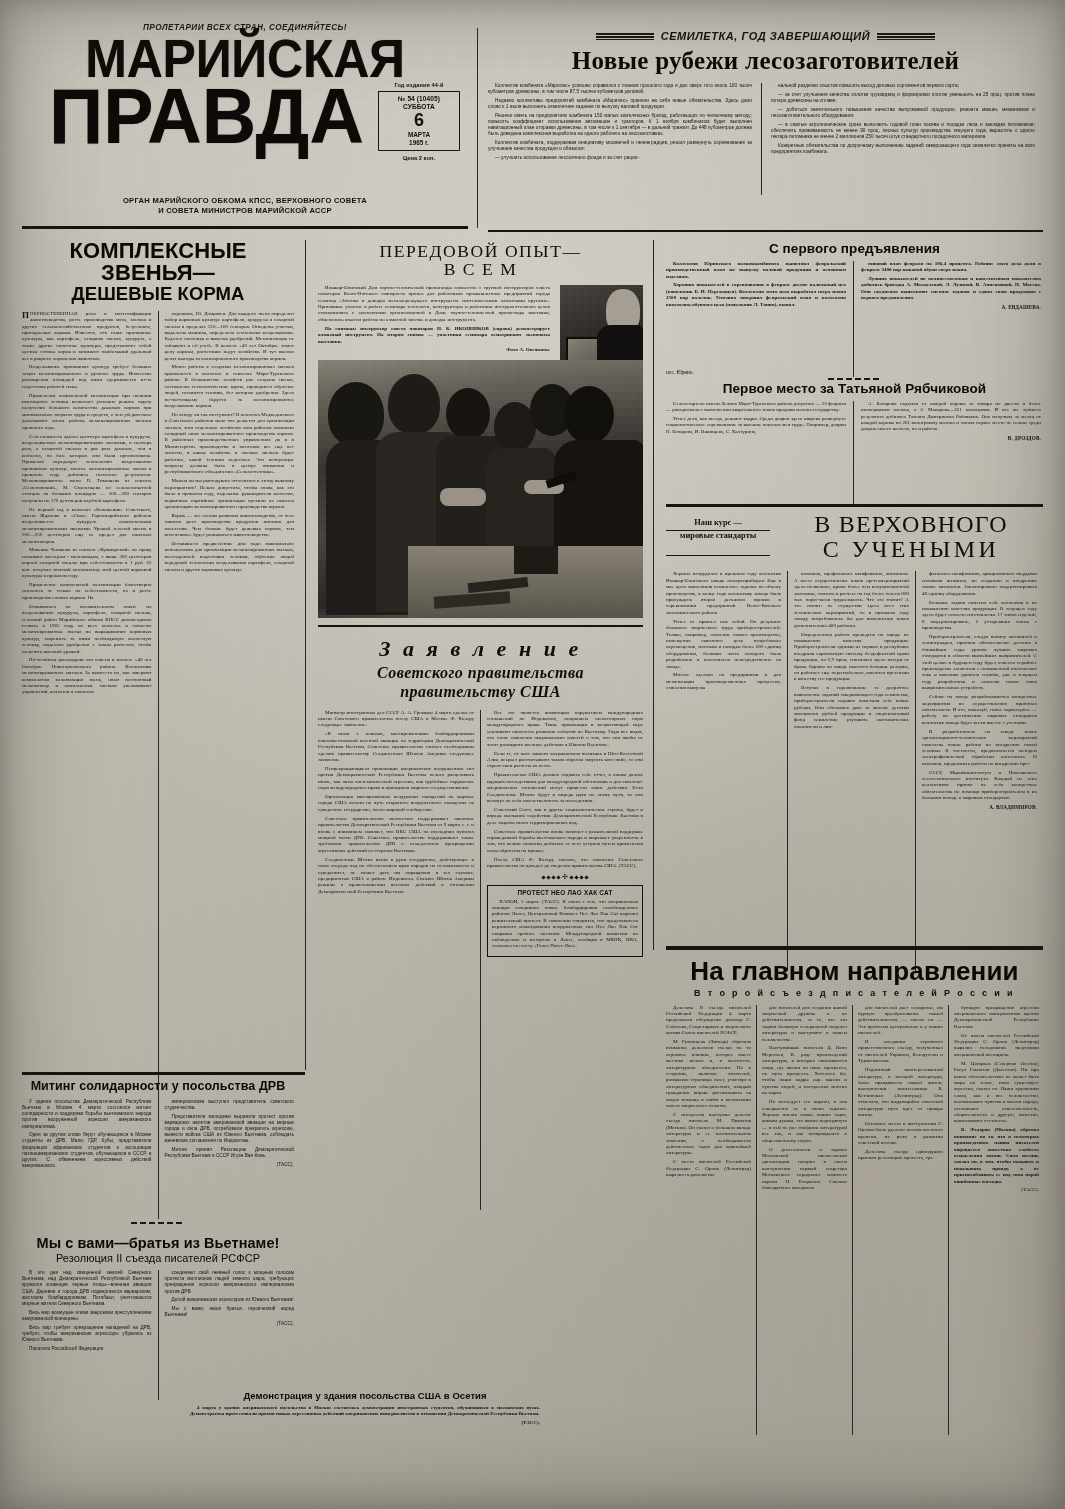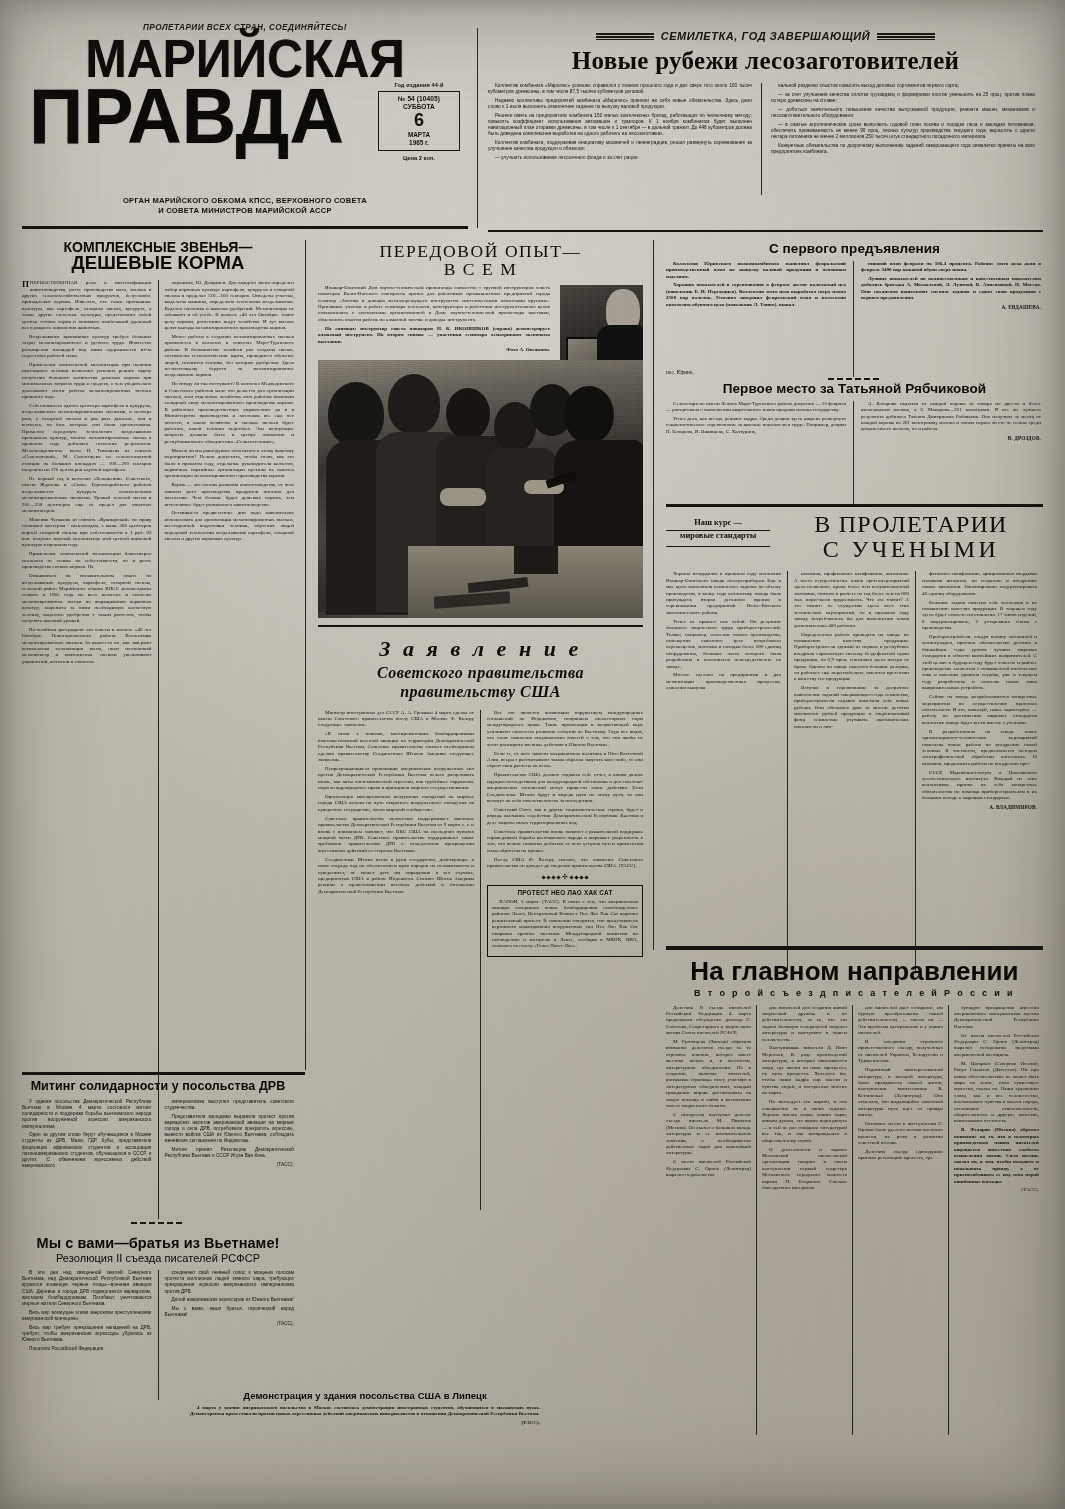--- a/index.html
+++ b/index.html
@@ -64,7 +64,7 @@
   #np1{font-size:50px;letter-spacing:-.005em;margin-top:3px;transform:scaleY(1.06);}
   #np2{font-size:74px;letter-spacing:.002em;margin-top:-2px;transform:scaleX(1.02) scaleY(1.04);
        display:inline-block;}
-  #np2wrap{text-align:left;padding-left:10px;}
+  #np2wrap{text-align:left;padding-left:10px;margin-left:20px;}
   .organ{
     font-family:"Liberation Sans", sans-serif;font-weight:700;font-size:7.6px;
     text-align:center;line-height:10px;letter-spacing:.035em;margin-top:6px;color:#15120e;

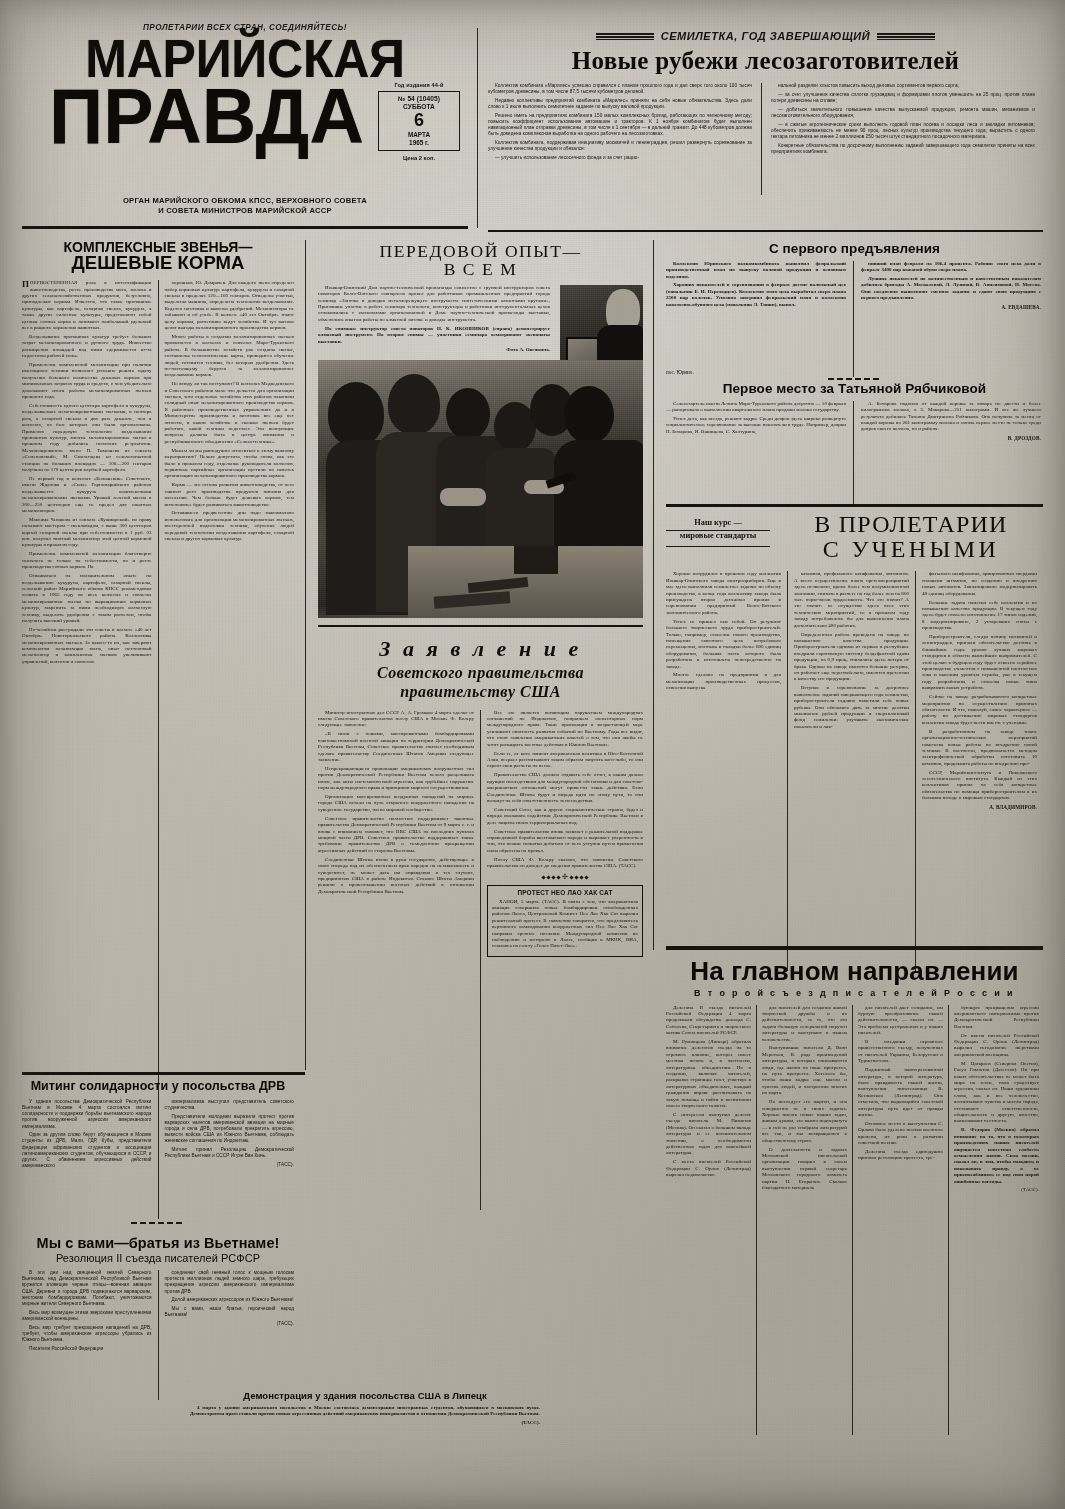--- a/index.html
+++ b/index.html
@@ -197,7 +197,7 @@
     <div class="rule hr2" style="position:absolute;left:466px;top:216px;width:555px;"></div>
 
     <div style="position:absolute;left:0;top:226px;width:272px;">
-      <div class="hl-black" style="font-size:14px;text-align:center;">КОМПЛЕКСНЫЕ ЗВЕНЬЯ—</div>
+      <div class="hl-black" style="font-size:22px;text-align:center;">КОМПЛЕКСНЫЕ ЗВЕНЬЯ—</div>
       <div class="hl-black" style="font-size:18.5px;">ДЕШЕВЫЕ КОРМА</div>
 
       <div style="display:flex;margin-top:7px;">

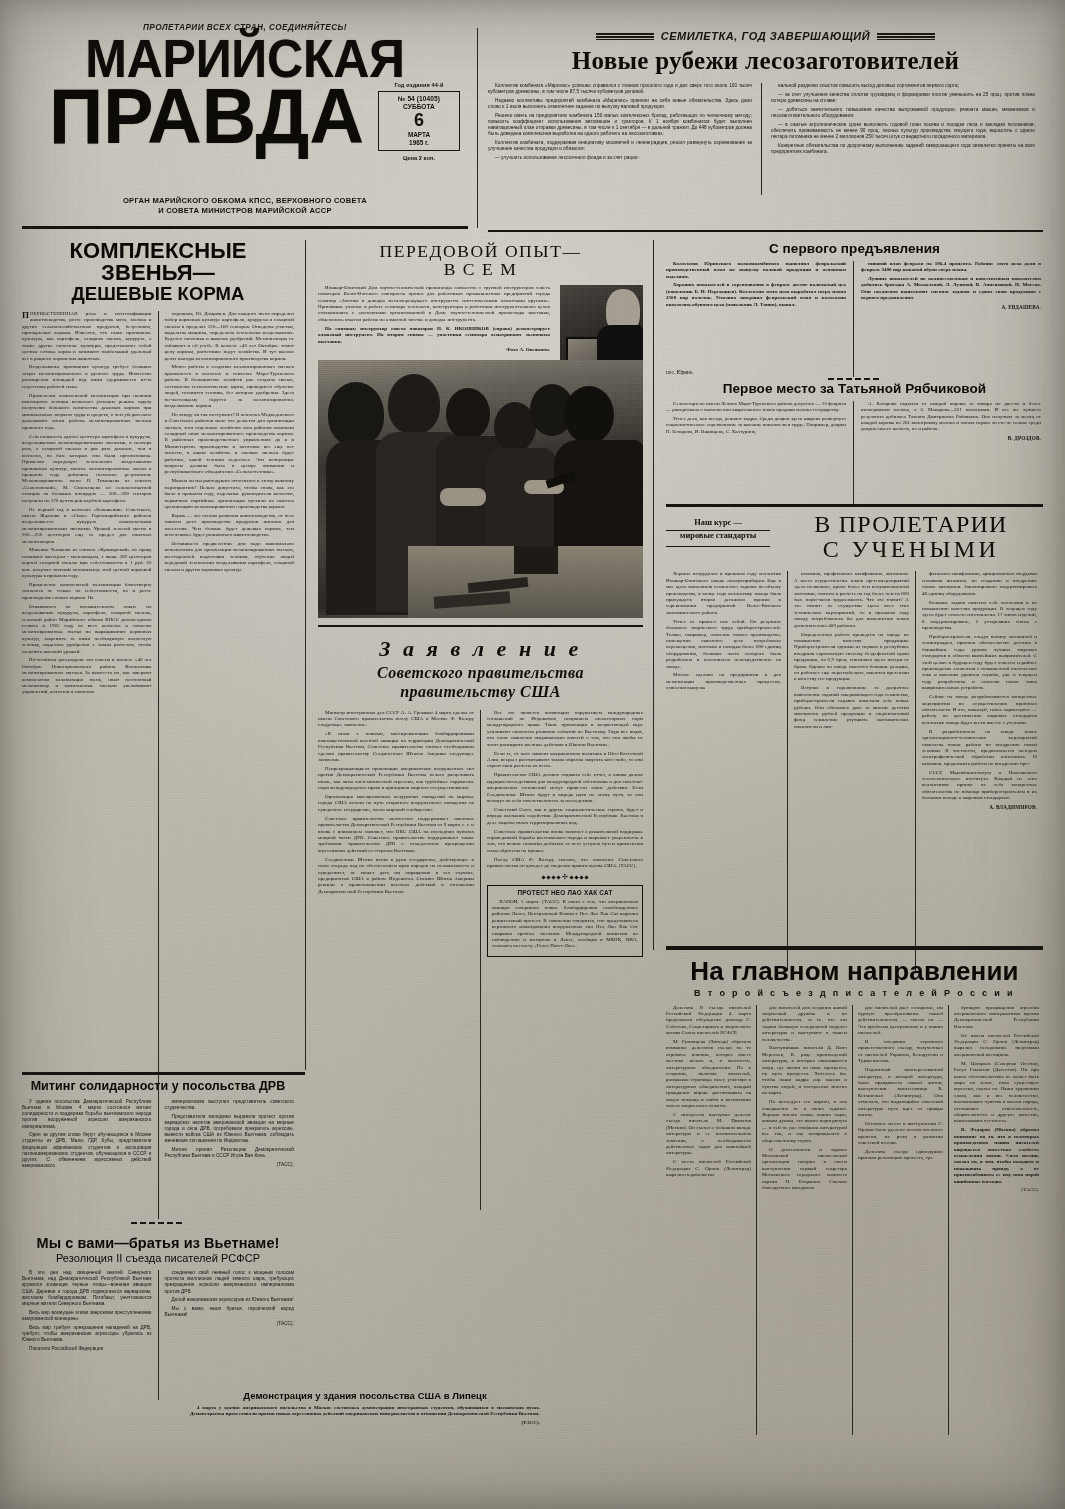--- a/index.html
+++ b/index.html
@@ -122,7 +122,7 @@
   .curs-box{font-family:"Liberation Serif",serif;font-weight:700;font-size:8.4px;
     line-height:10.5px;text-align:center;color:#15120e;}
   .curs-box .l1{border-bottom:1px solid #1a1712;padding-bottom:1px;}
-  .curs-box .l2{border-bottom:1.5px solid #1a1712;padding-bottom:5px;}
+  .curs-box .l2{border-bottom:1.5px solid #1a1712;padding-bottom:14px;}
 
   
   .orn{height:6px;display:flex;align-items:center;justify-content:center;gap:2px;}

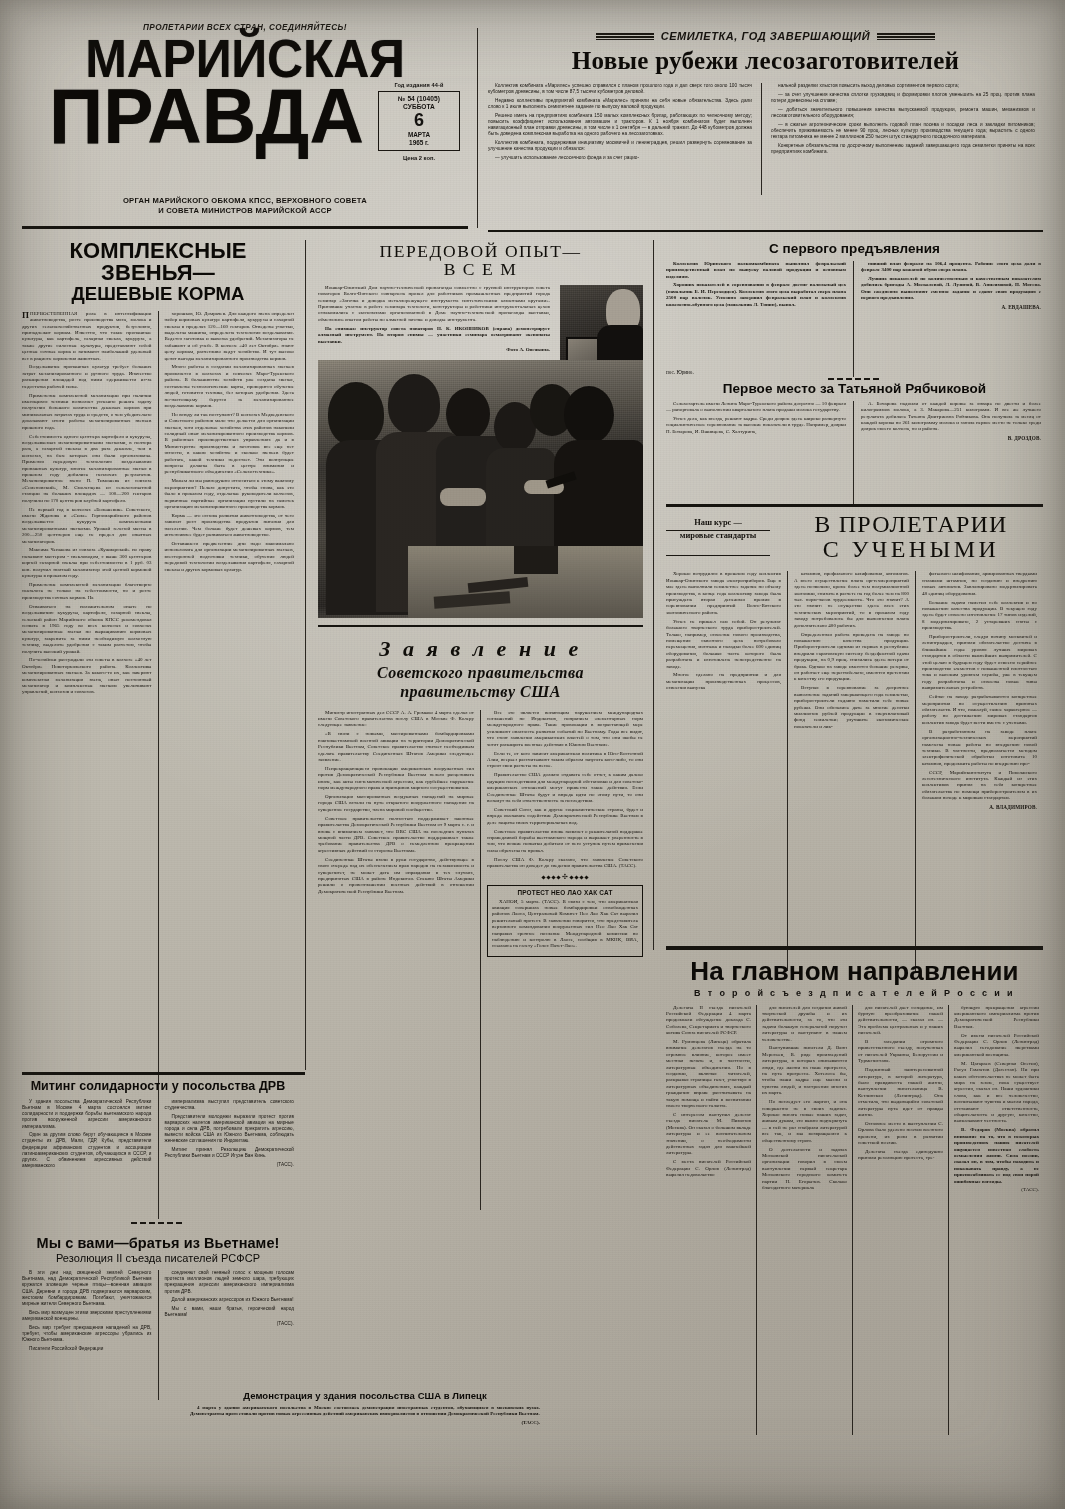--- a/index.html
+++ b/index.html
@@ -362,7 +362,7 @@
           <div class="l2">мировые стандарты</div>
         </div>
         <div style="flex:1;">
-          <div class="hl-serif" style="font-size:24px;letter-spacing:.05em;">В ПРОЛЕТАРИИ</div>
+          <div class="hl-serif" style="font-size:24px;letter-spacing:.05em;">В ВЕРХОВНОГО</div>
           <div class="hl-serif" style="font-size:24px;letter-spacing:.14em;">С УЧЕНЫМИ</div>
         </div>
       </div>

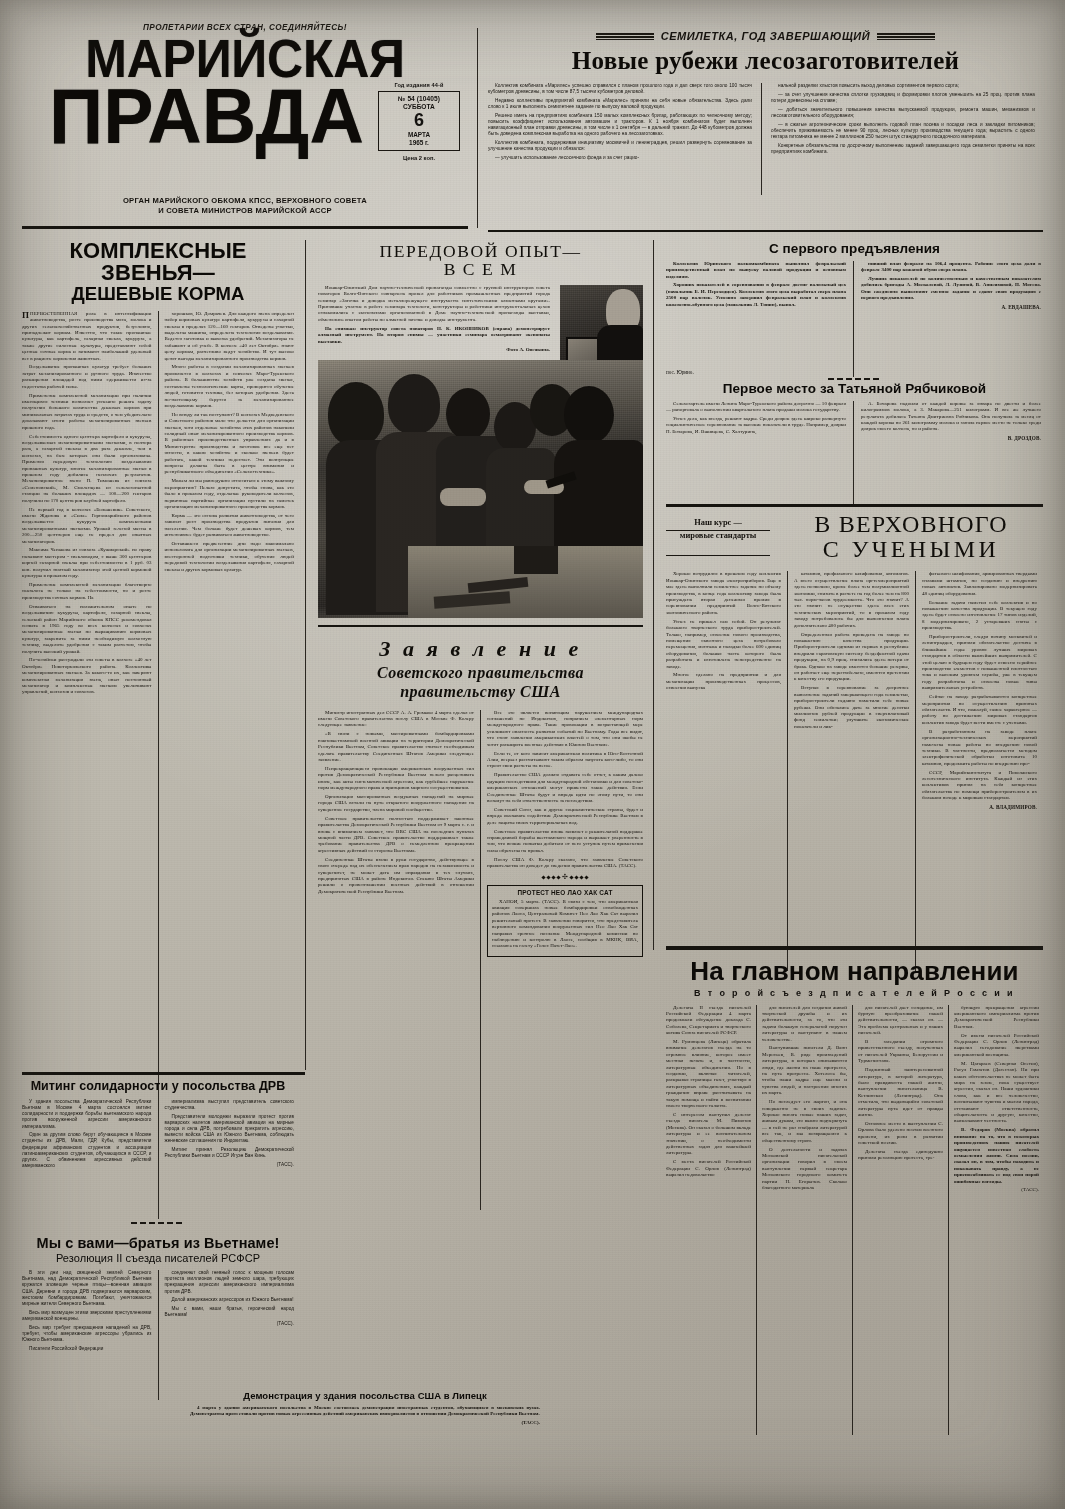--- a/index.html
+++ b/index.html
@@ -471,7 +471,7 @@
     </div>
 
     <div style="position:absolute;left:168px;top:1377px;width:350px;">
-      <div class="hl-black" style="font-size:9.5px;">Демонстрация у здания посольства США в Липецк</div>
+      <div class="hl-black" style="font-size:9.5px;">Демонстрация у здания посольства США в Осетия</div>
       <div class="body-txt bolded" style="margin-top:4px;">
         <p>4 марта у здания американского посольства в Москве состоялась демонстрация иностранных студентов, обучающихся в московских вузах. Демонстранты протестовали против новых агрессивных действий американских империалистов в отношении Демократической Республики Вьетнам.</p>
         <p style="text-align:right;text-indent:0;">(ТАСС).</p>

